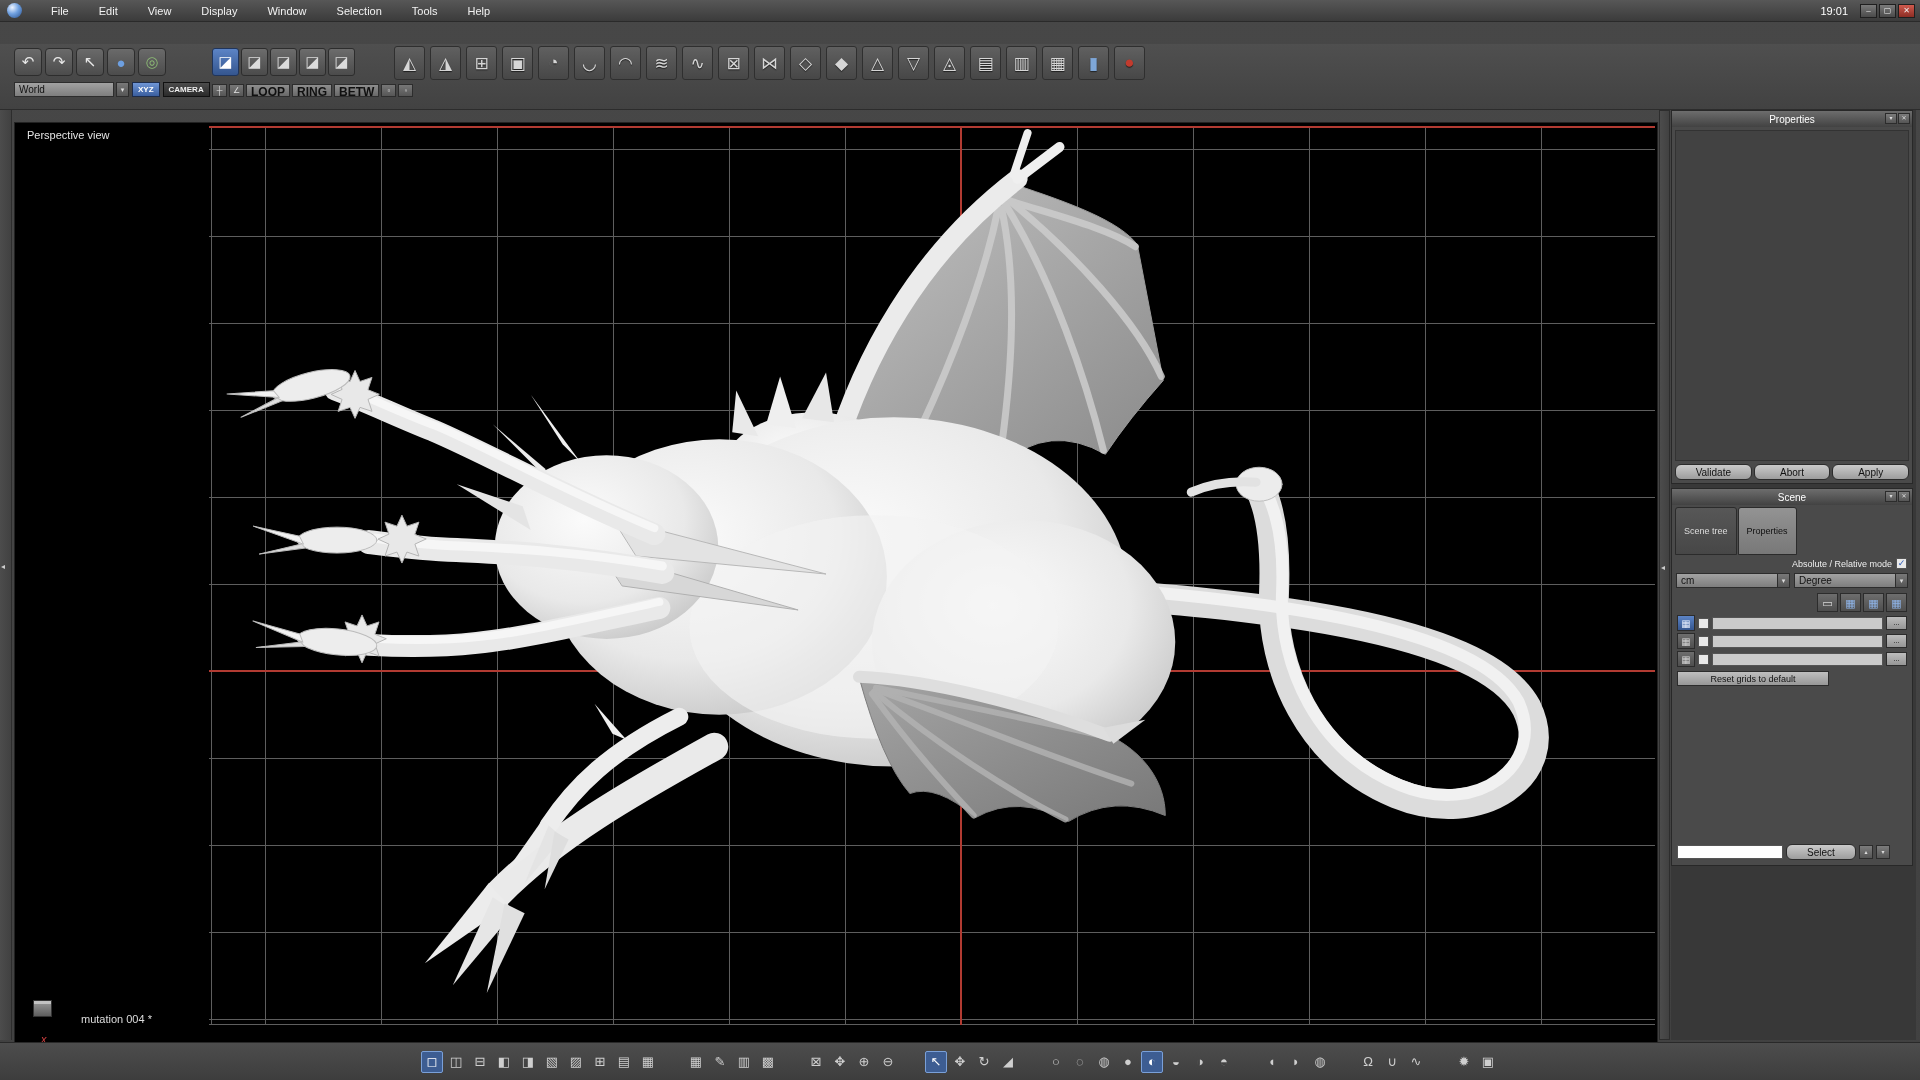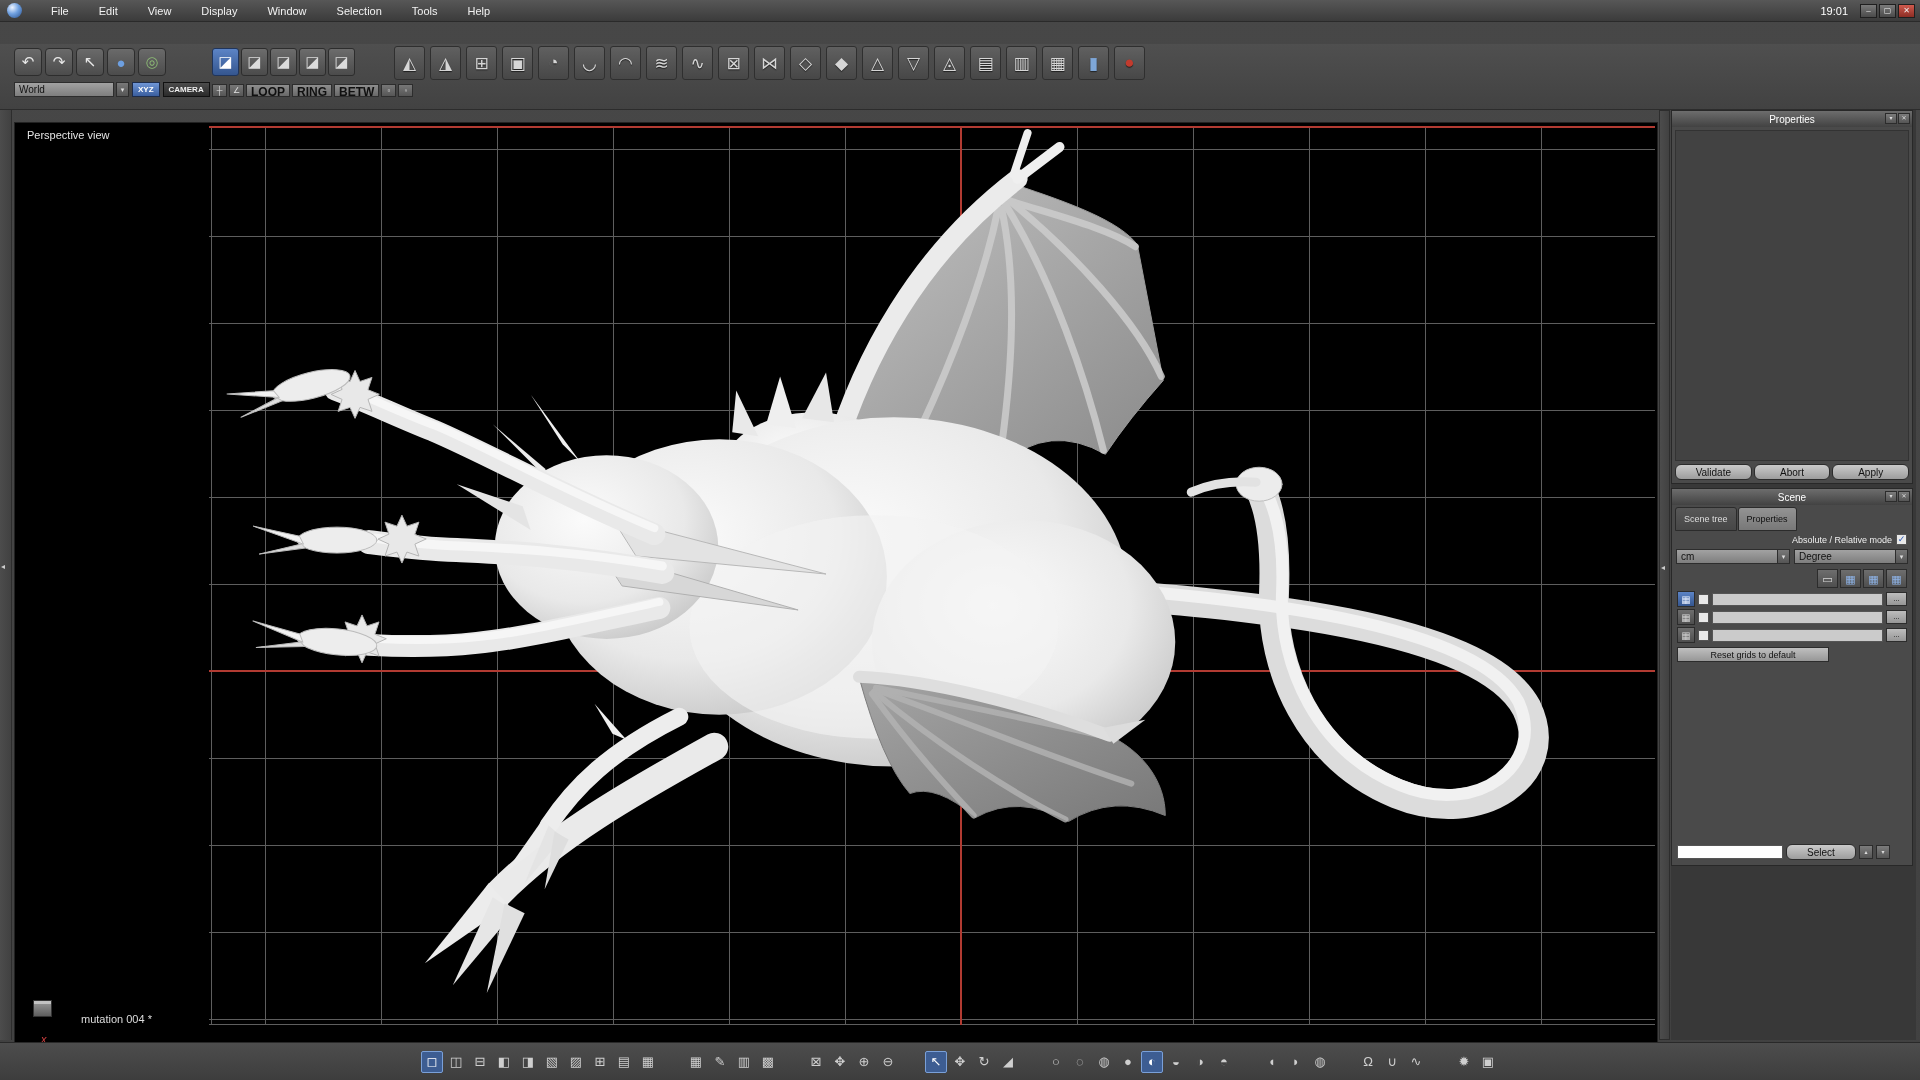--- a/index.html
+++ b/index.html
@@ -105,7 +105,7 @@
   .panel-btn { flex:1; height:16px; background:linear-gradient(#cacaca,#9d9d9d);
     border:1px solid #2c2c2c; border-radius:6px; font-size:10px; color:#111; }
   .scene-tabs { display:flex; padding:2px 3px 0; }
-  .scene-tab { font-size:9px; padding:6px 8px; background:linear-gradient(#575757,#474747);
+  .scene-tab { font-size:9px; padding:18px 8px; background:linear-gradient(#575757,#474747);
     border:1px solid #2b2b2b; color:#ddd; border-radius:3px 3px 0 0; margin-right:1px; }
   .scene-tab.active { background:linear-gradient(#939393,#787878); color:#101010; }
   .mode-row { display:flex; align-items:center; justify-content:flex-end; gap:4px;

